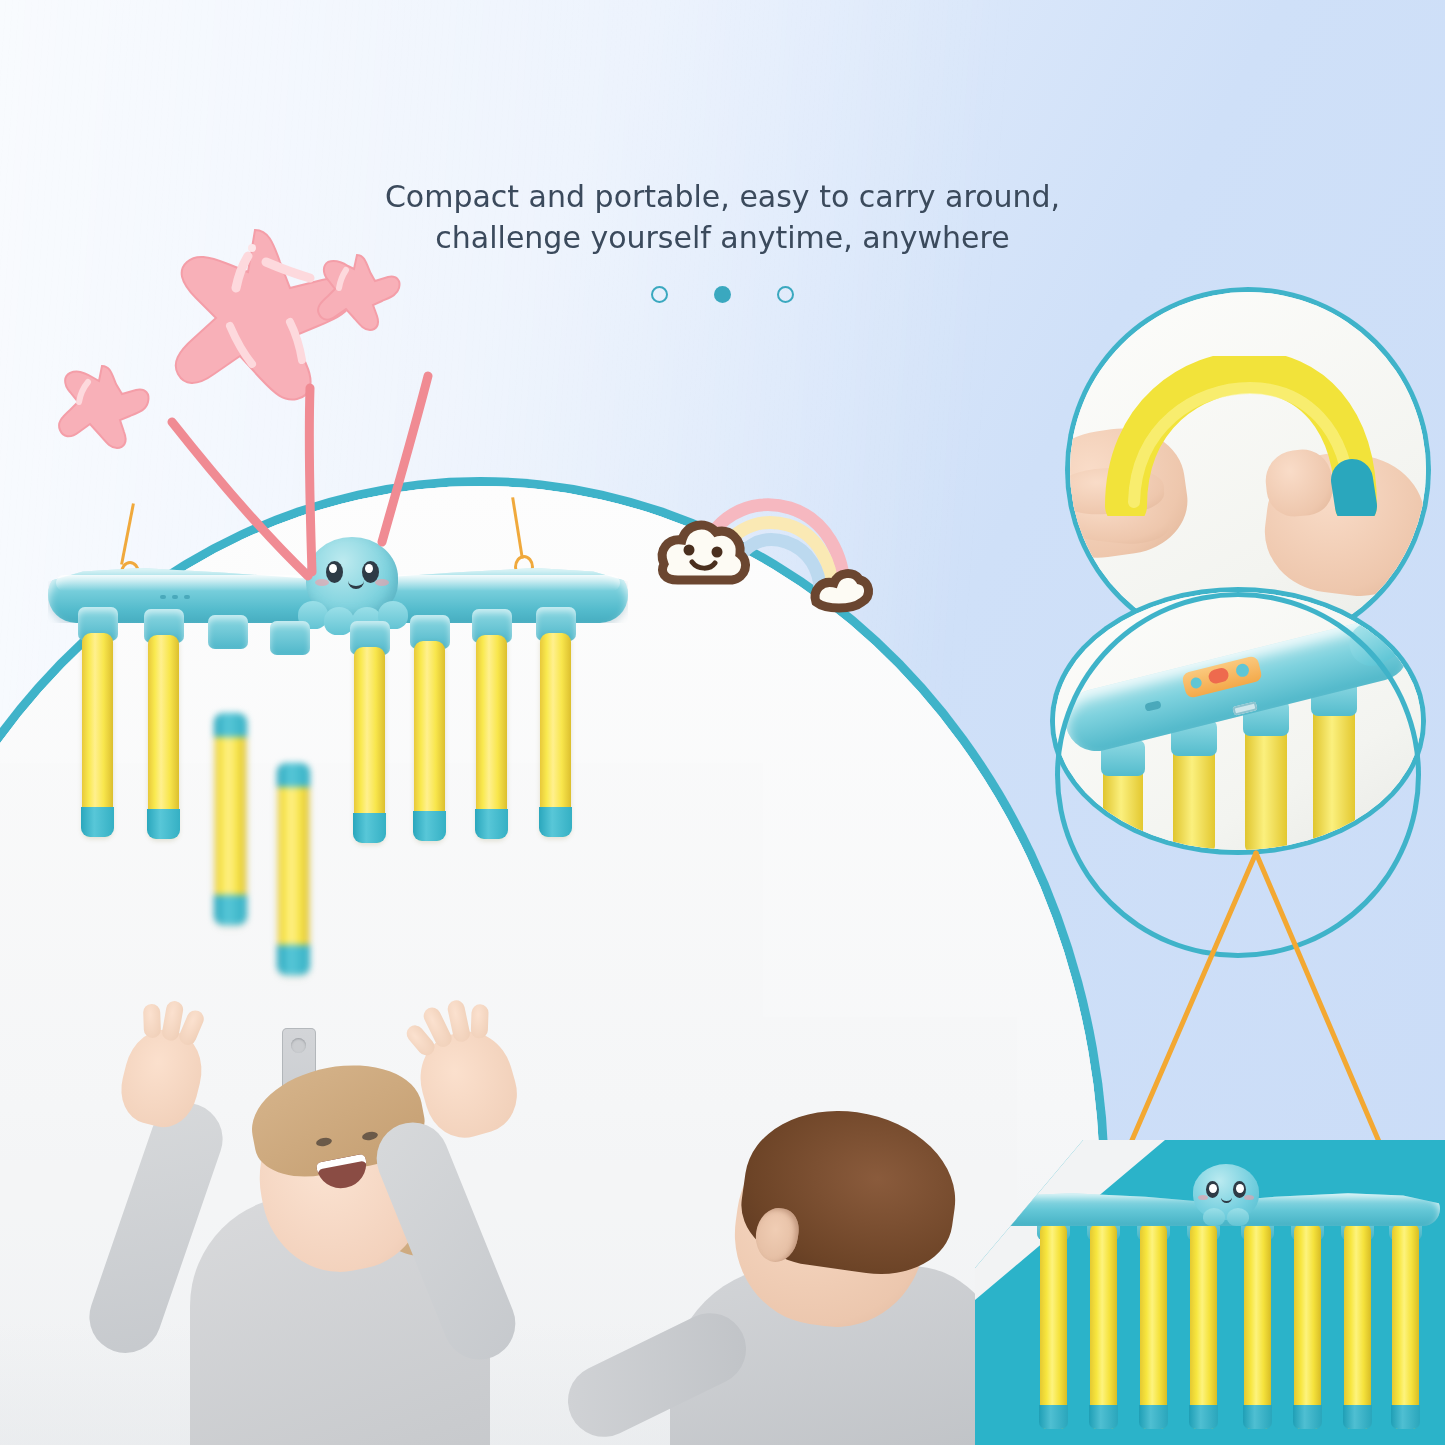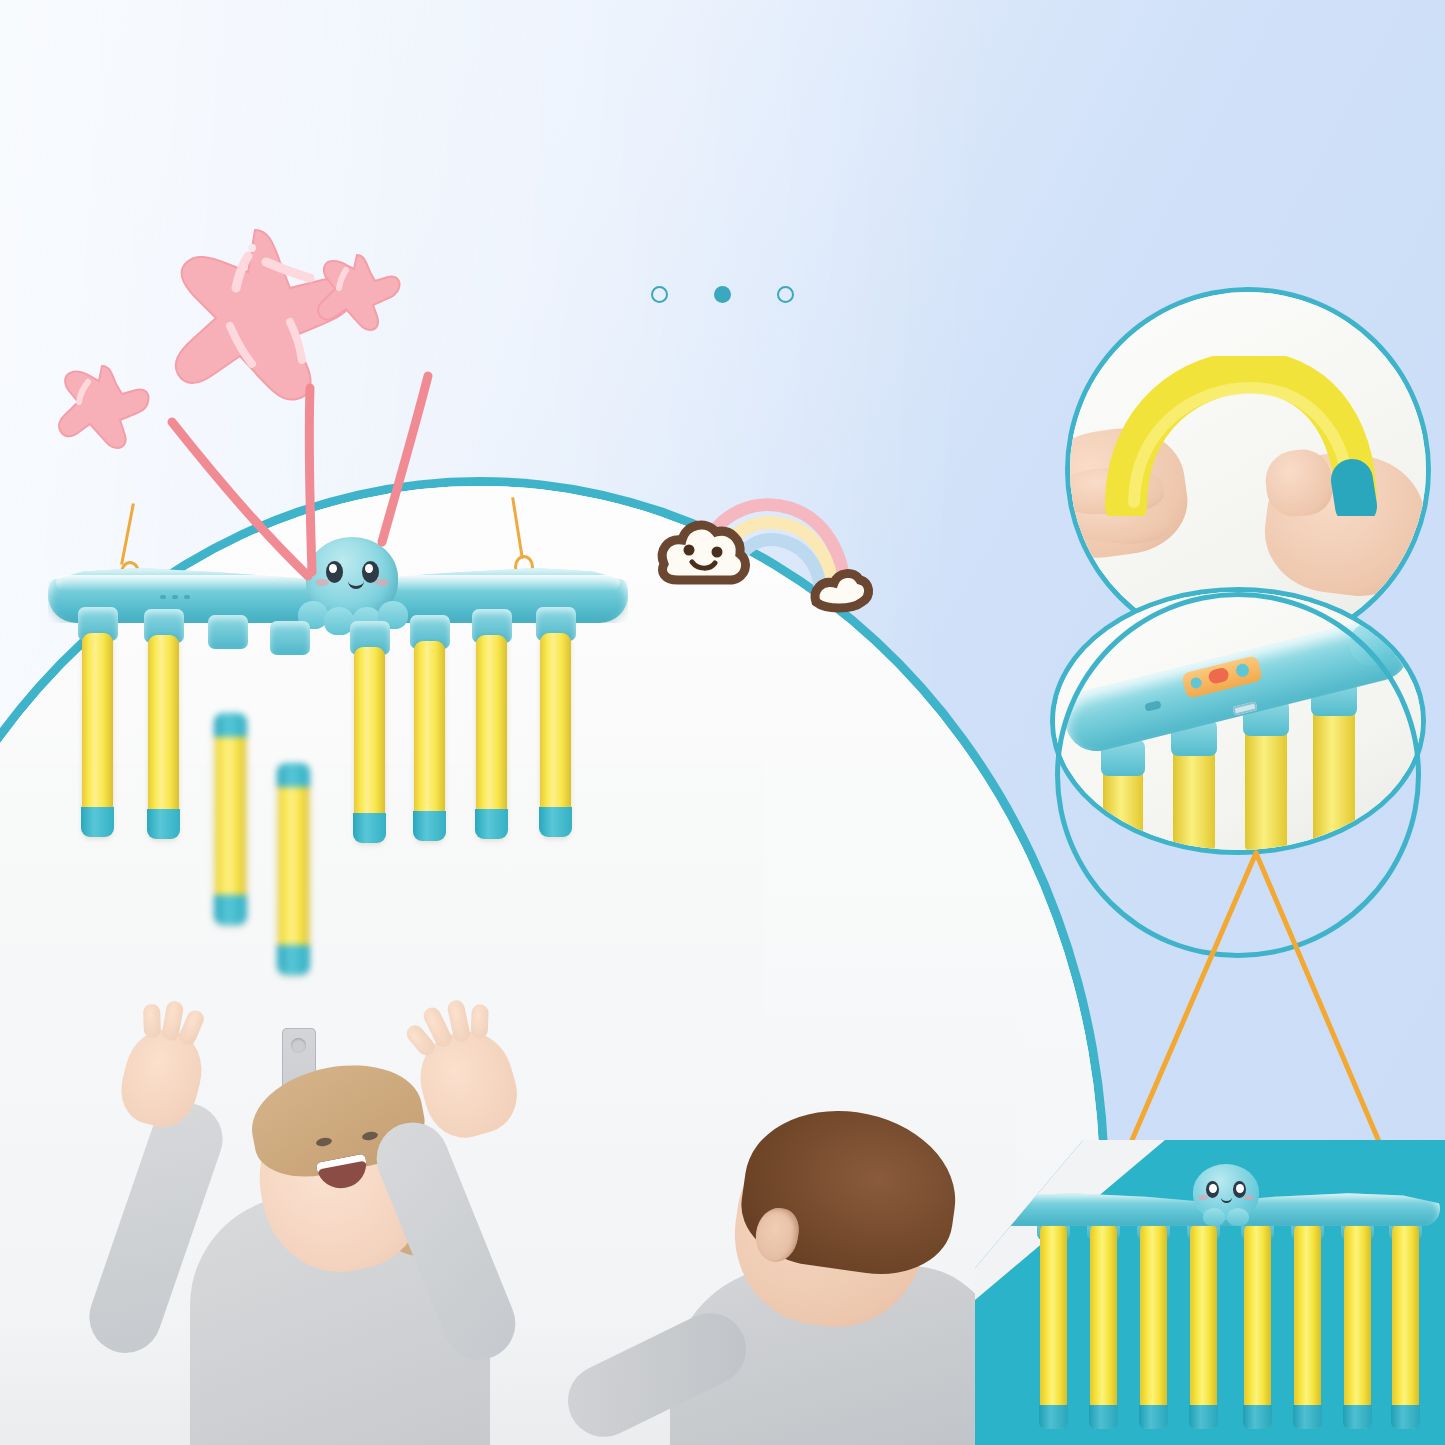--- a/index.html
+++ b/index.html
@@ -259,6 +259,7 @@
   <div class="bg-sheen"></div>
 
   <div class="subtitle">
+    <div>Compact and portable, easy to carry around,</div>
   </div>
 
   <div class="dots">

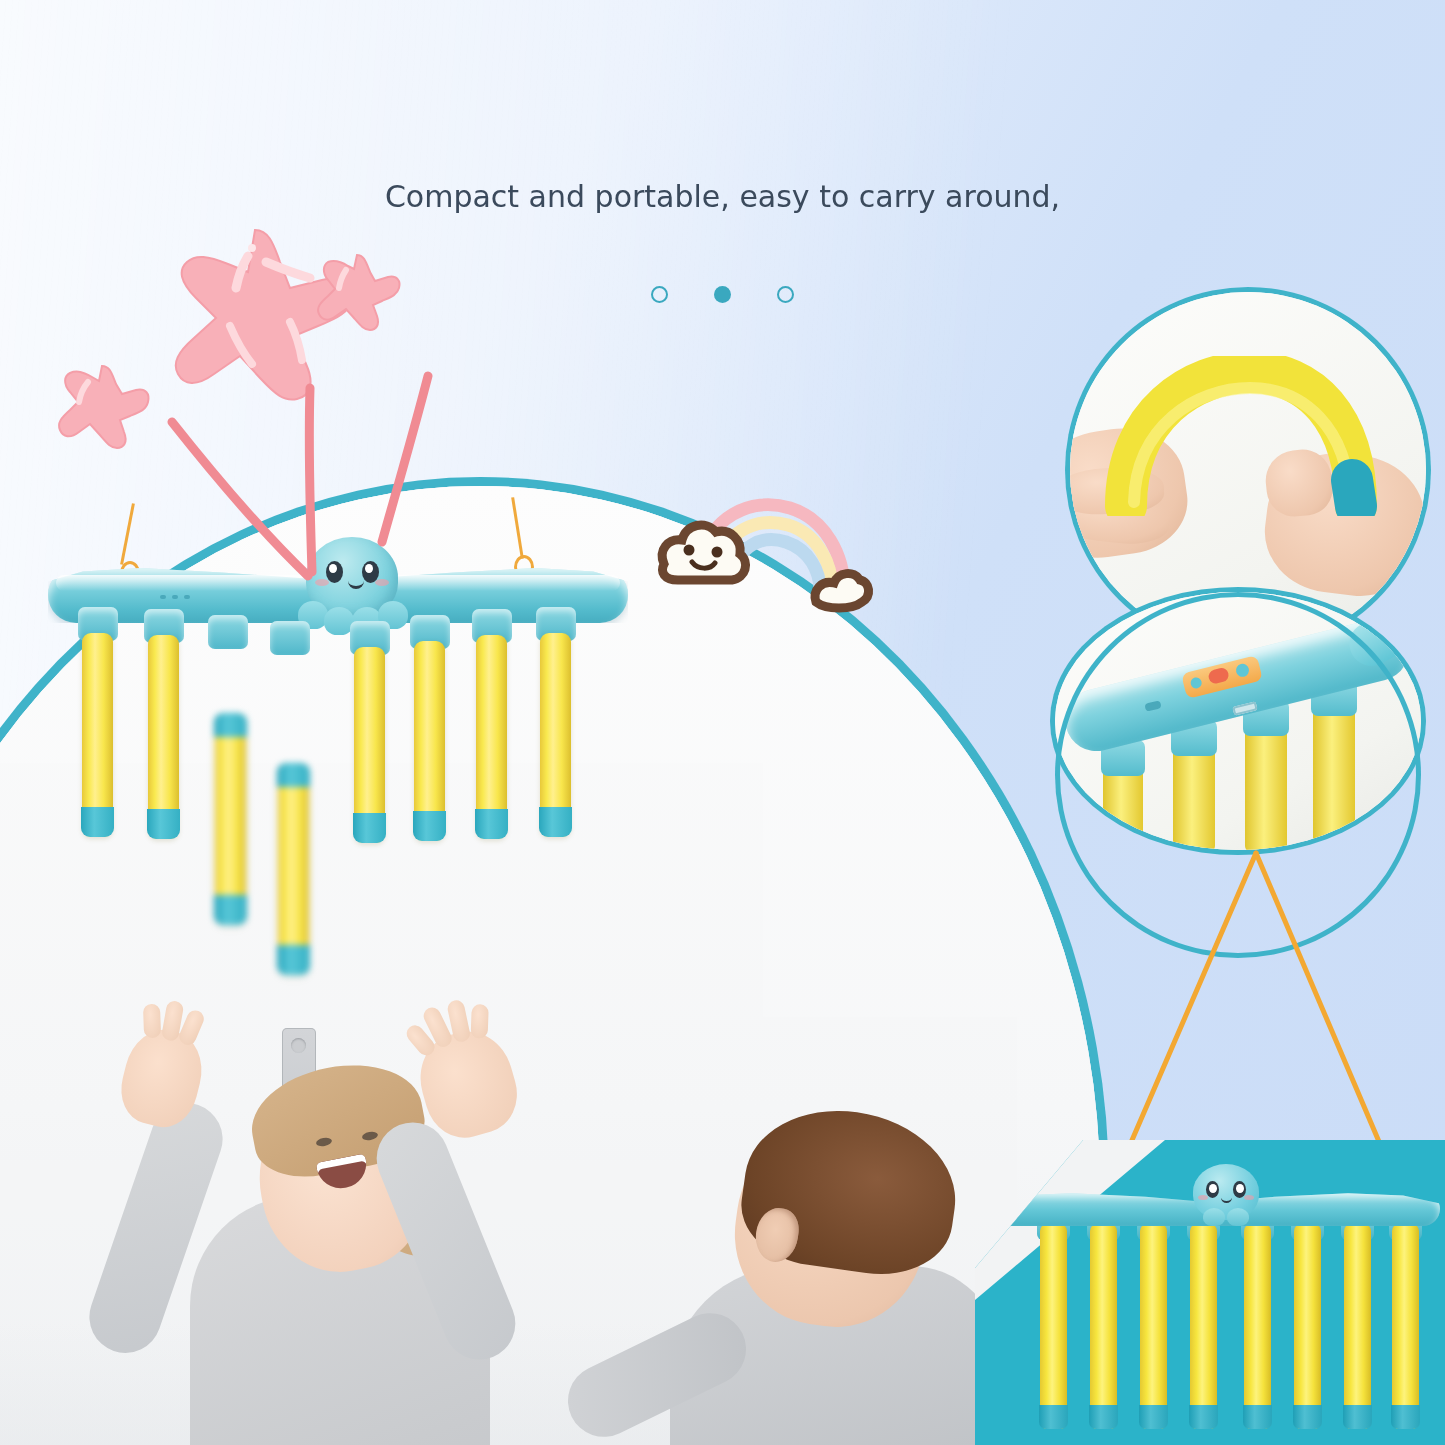--- a/index.html
+++ b/index.html
@@ -260,6 +260,7 @@
 
   <div class="subtitle">
     <div>Compact and portable, easy to carry around,</div>
+    <div>challenge yourself anytime, anywhere</div>
   </div>
 
   <div class="dots">

